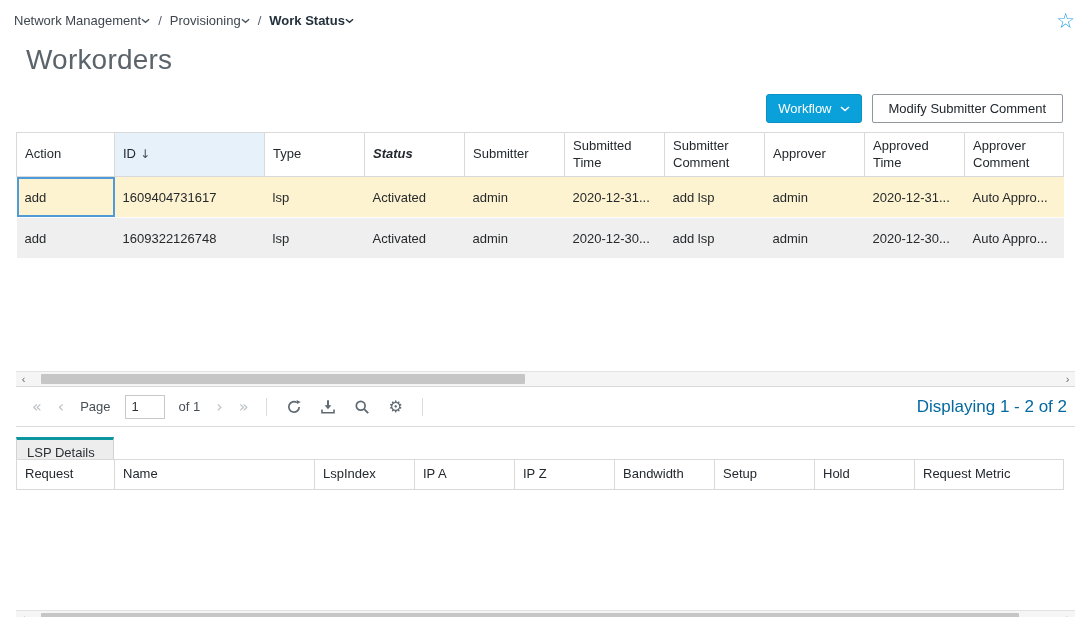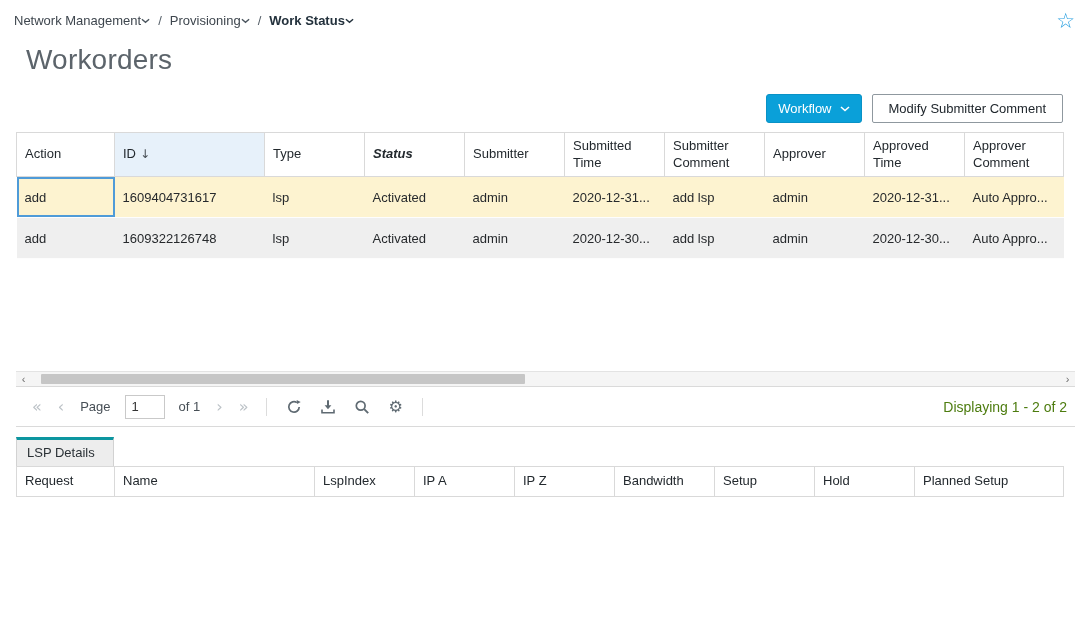--- a/index.html
+++ b/index.html
@@ -52,7 +52,7 @@
   .pg-sep { width:1px; height:18px; background:#dcdcdc; margin:0 10px; }
   .pg-tool { padding:0 9px; display:inline-flex; align-items:center; cursor:pointer; background:none; border:none; }
   .pg-gear { font-family:"DejaVu Sans",sans-serif; font-size:16px; color:#5f6a72; line-height:16px; }
-  .pg-right { margin-left:auto; font-size:14px; color:#4d7c0f; }
+  .pg-right { margin-left:auto; font-size:17px; color:#0369a1; }
 
   .tabstrip { margin:10px 16px 0; display:flex; }
   .tab { width:98px; height:29px; background:#ededed; border:1px solid #d2d2d2; border-top:3px solid #0c96a0; border-bottom:none;

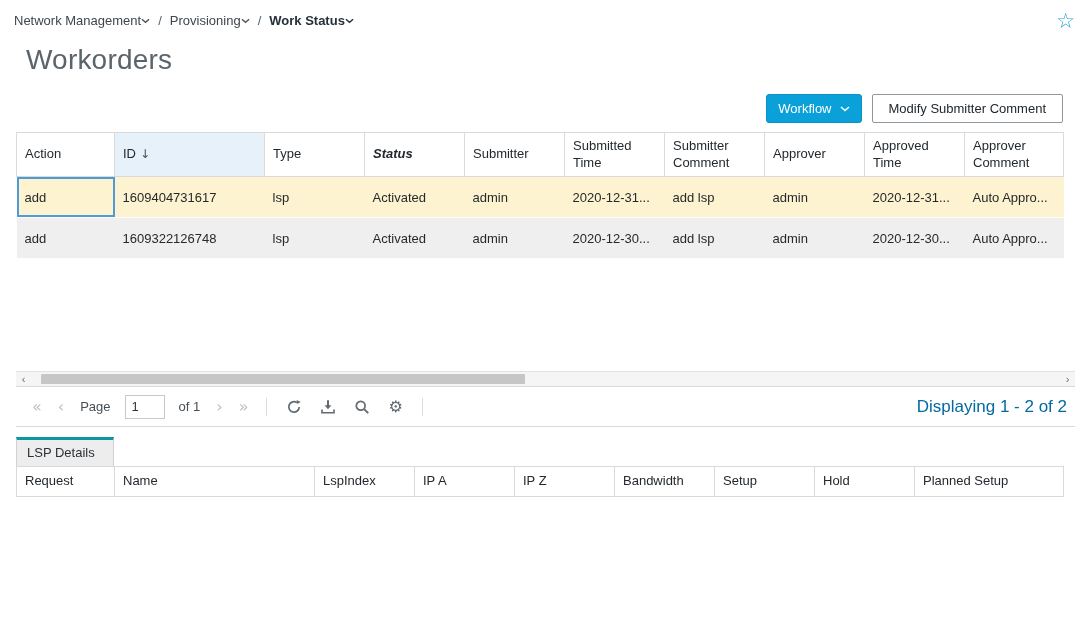--- a/index.html
+++ b/index.html
@@ -55,7 +55,7 @@
   .pg-right { margin-left:auto; font-size:17px; color:#0369a1; }
 
   .tabstrip { margin:10px 16px 0; display:flex; }
-  .tab { width:98px; height:29px; background:#ededed; border:1px solid #d2d2d2; border-top:3px solid #0c96a0; border-bottom:none;
+  .tab { width:98px; height:22px; background:#ededed; border:1px solid #d2d2d2; border-top:3px solid #0c96a0; border-bottom:none;
          font-size:13px; color:#2b3136; padding:5px 10px 0; cursor:pointer; }
 </style>
 </head>

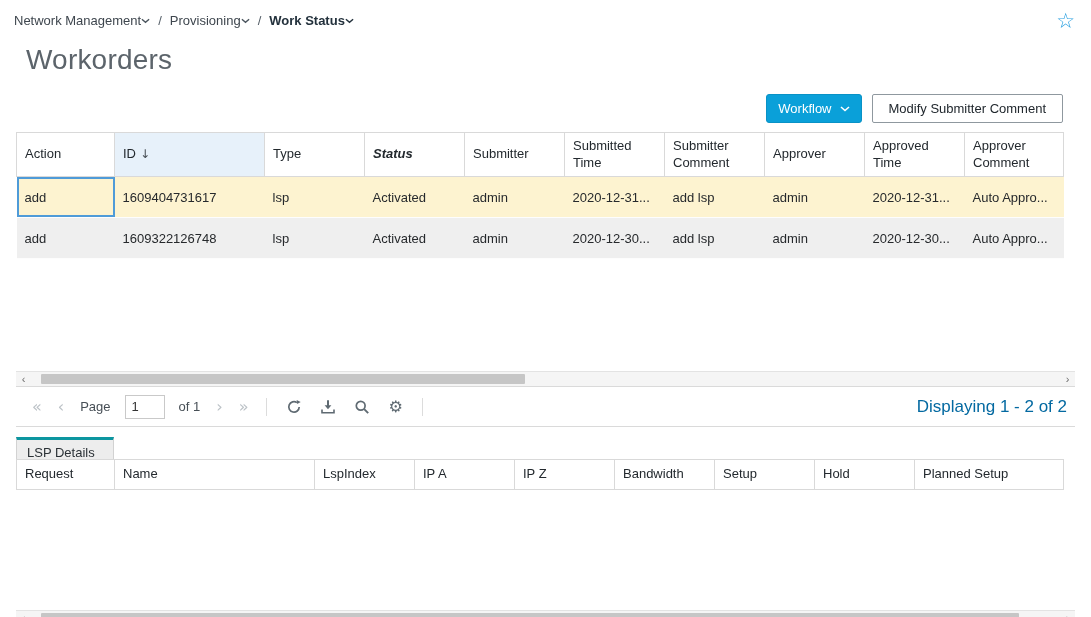--- a/index.html
+++ b/index.html
@@ -226,7 +226,7 @@
         <th>Bandwidth</th>
         <th>Setup</th>
         <th>Hold</th>
-        <th>Planned Setup</th>
+        <th>Request Metric</th>
       </tr>
     </thead>
   </table>

